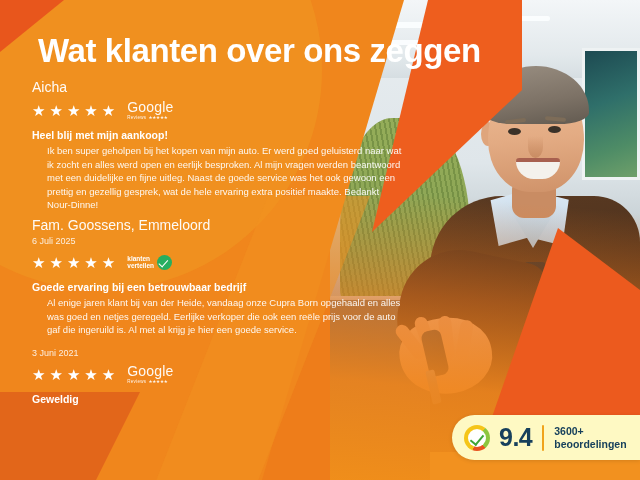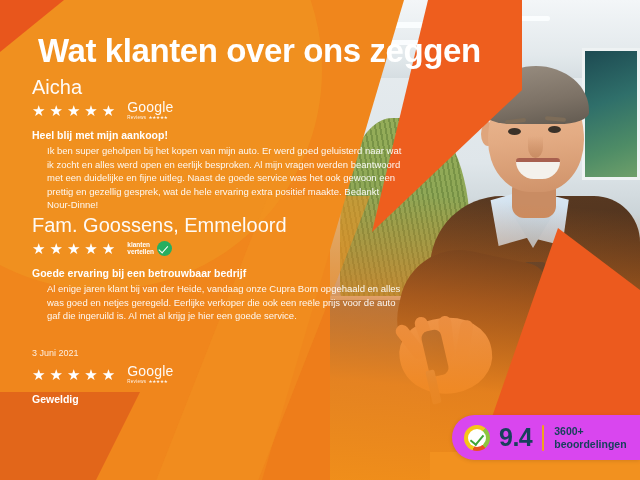--- a/index.html
+++ b/index.html
@@ -322,7 +322,7 @@
   .r3 { top: 346px; }
 
   .r-name {
-    font-size: 20px;
+    font-size: 14px;
     font-weight: 400;
     color: #FFFFFF;
     opacity: .96;

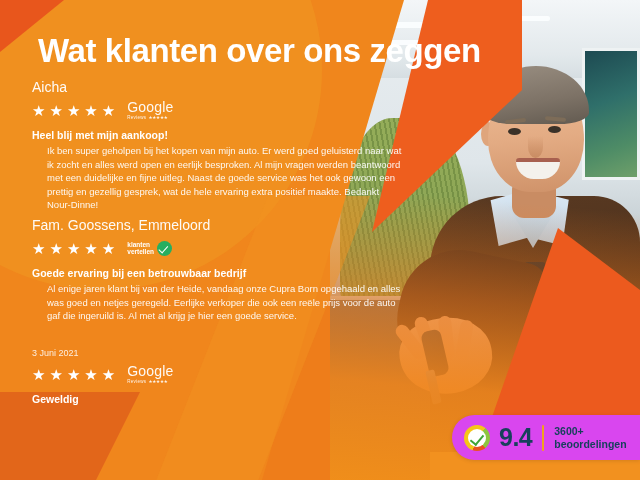--- a/index.html
+++ b/index.html
@@ -570,6 +570,7 @@
 
     <div class="review r2">
       <div class="r-name">Fam. Goossens, Emmeloord</div>
+      <div class="r-date">6 Juli 2025</div>
       <div class="r-rating-row">
         <div class="stars">
           <span class="star">★</span>

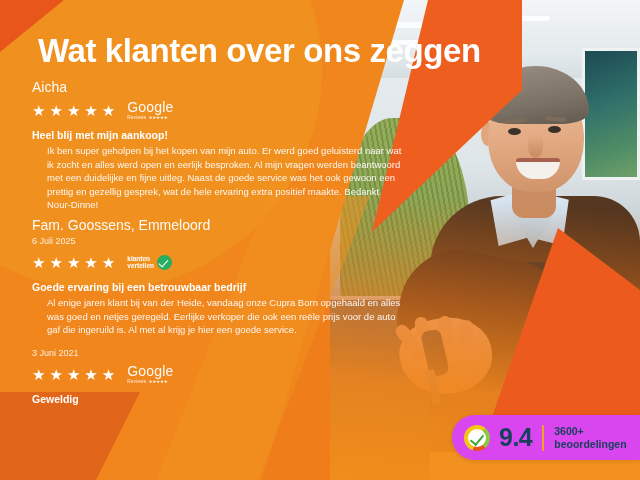--- a/index.html
+++ b/index.html
@@ -429,7 +429,7 @@
     position: absolute;
     left: 452px; top: 415px;
     height: 45px;
-    background: #d946ef;
+    background: #fef9c3;
     border-radius: 23px 0 0 23px;
     display: flex;
     align-items: center;

